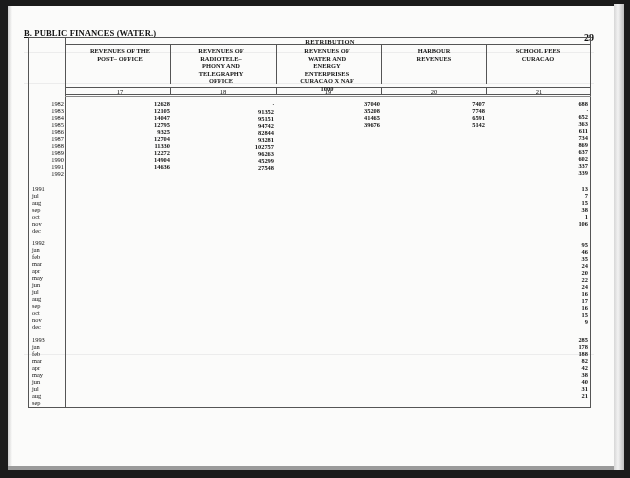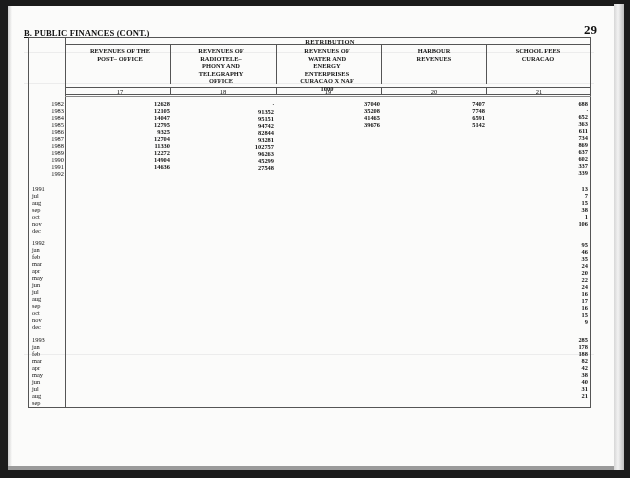--- a/index.html
+++ b/index.html
@@ -73,7 +73,7 @@
 <div class="ghost-grid" style="left:24px;top:83px;width:570px;height:1px;"></div>
 <div class="ghost-grid" style="left:24px;top:354px;width:570px;height:1px;"></div>
 
-<div class="section-title">B. PUBLIC FINANCES (CONT.)</div>
+<div class="section-title">B. PUBLIC FINANCES (WATER.)</div>
 <div class="page-number">29</div>
 
 <div class="frame"></div>

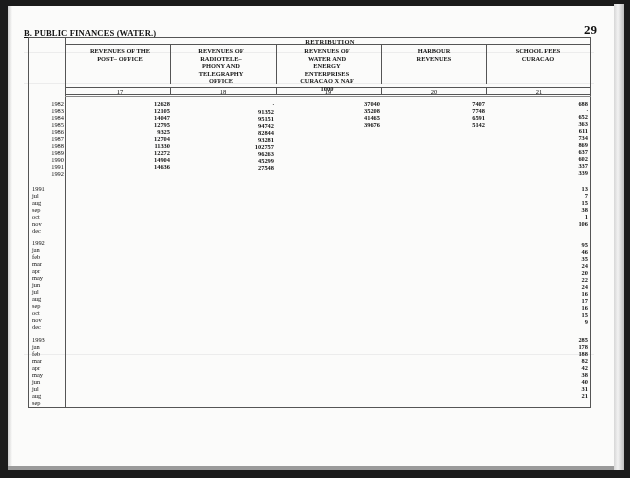--- a/index.html
+++ b/index.html
@@ -31,7 +31,7 @@
     text-decoration:underline; white-space:nowrap;
   }
   .page-number {
-    position:absolute; left:584px; top:22px; font-size:13px; font-weight:bold;
+    position:absolute; left:584px; top:32px; font-size:10px; font-weight:bold;
   }
   
   .frame {

